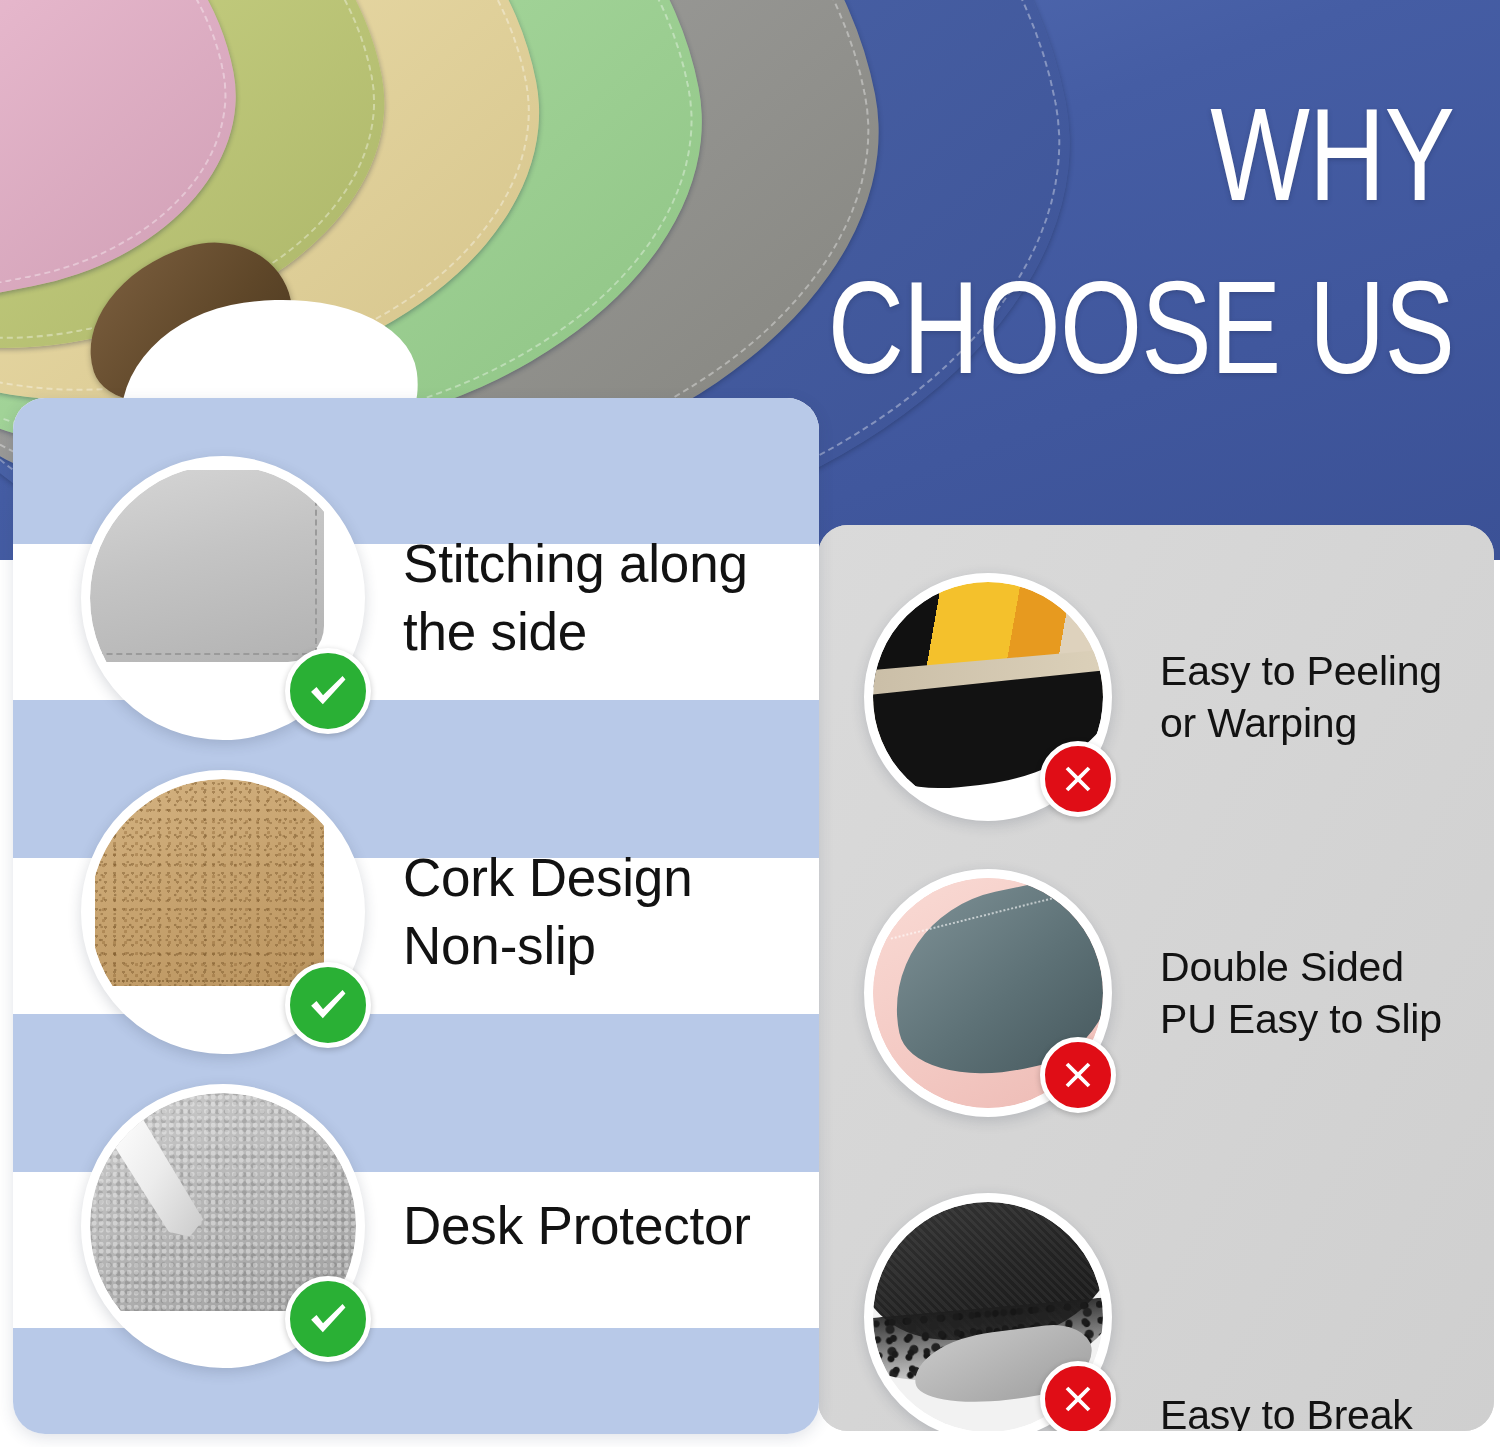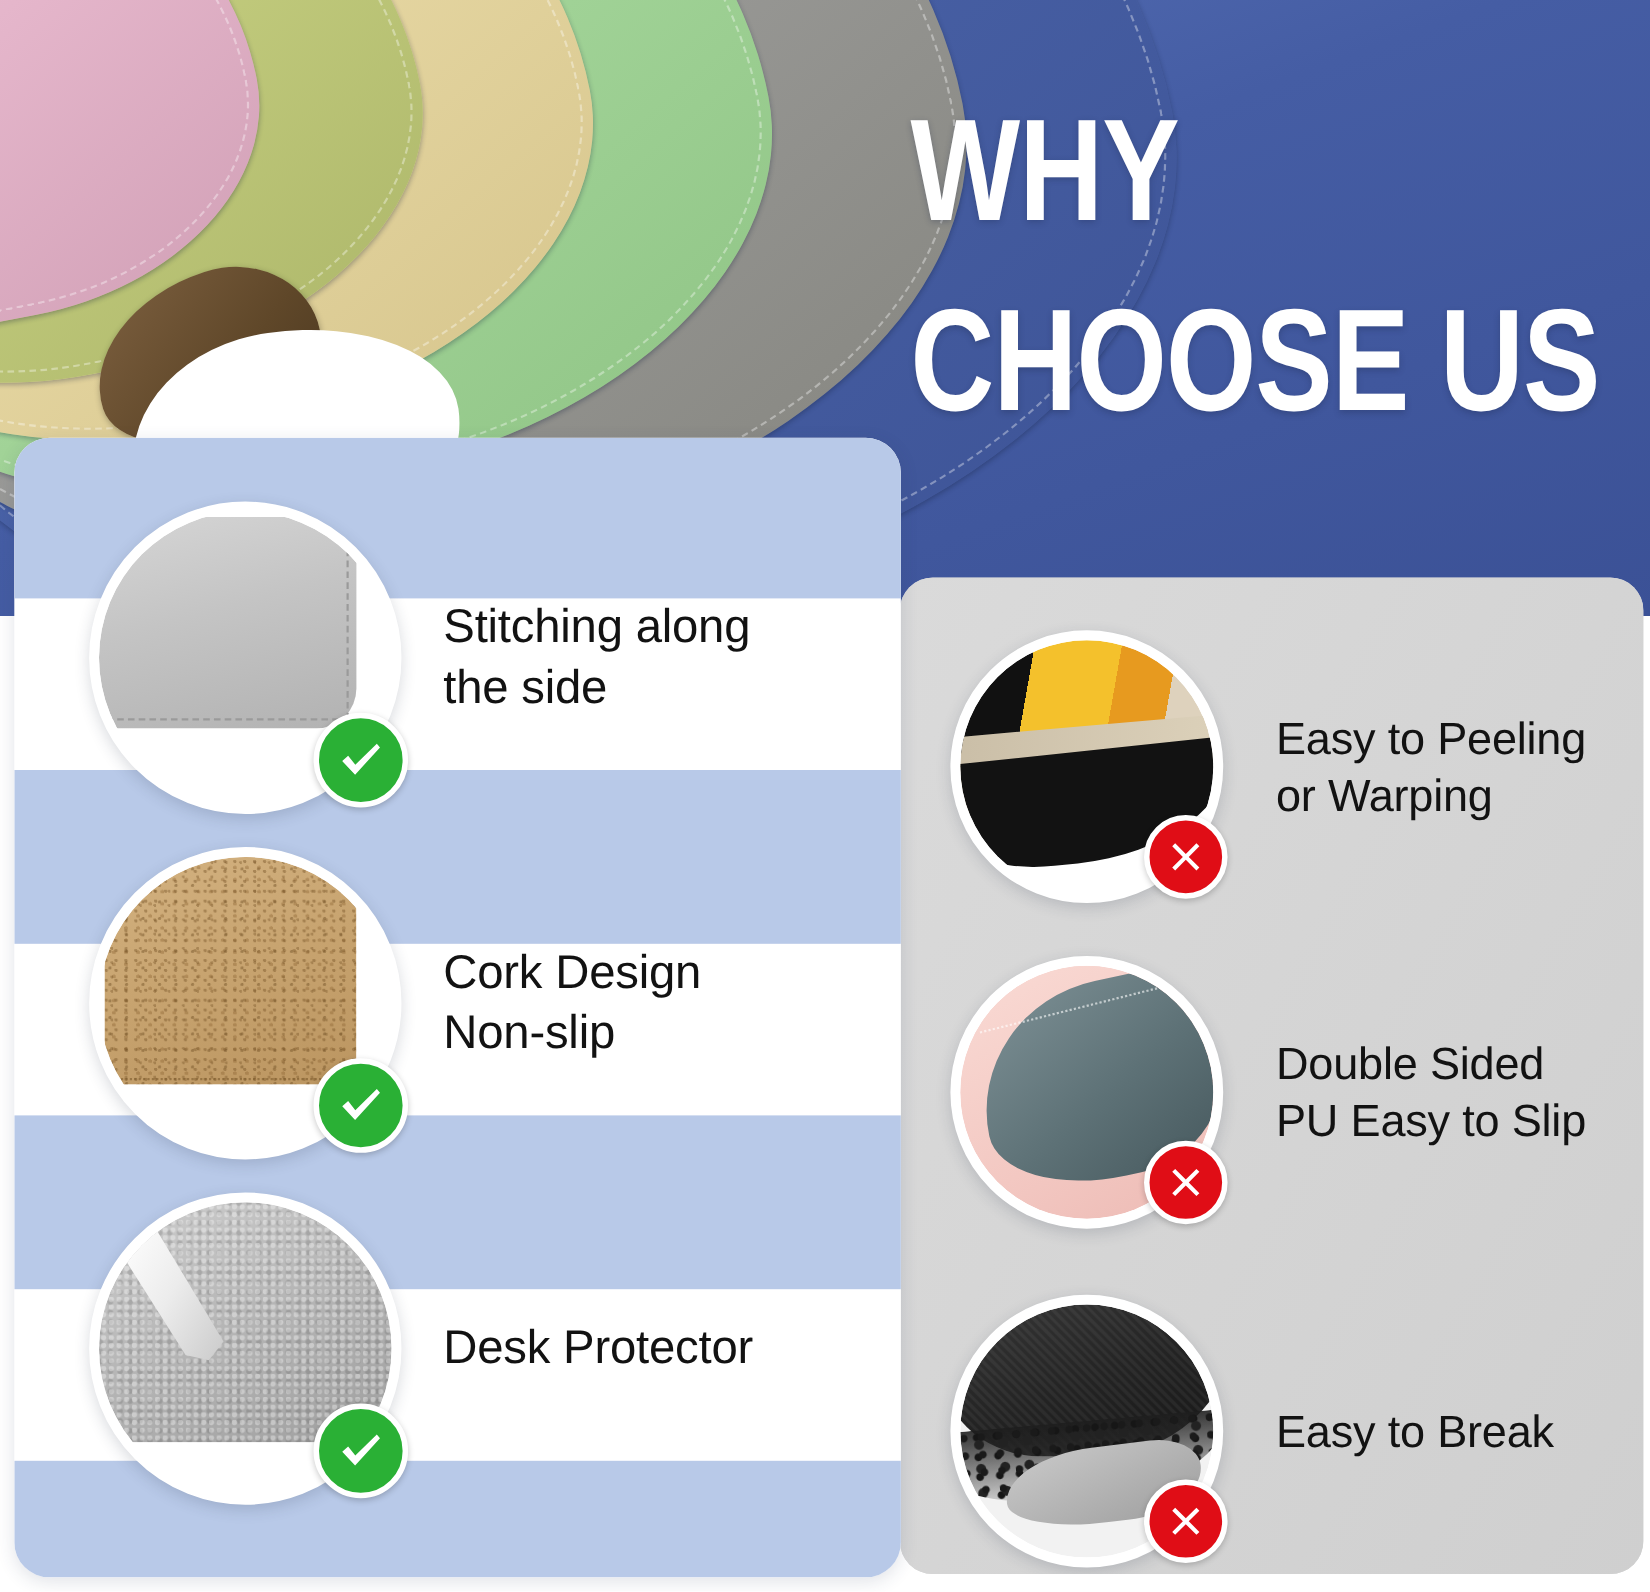--- a/index.html
+++ b/index.html
@@ -102,9 +102,9 @@
   .headline{
     position:absolute;z-index:20;
     right:46px;top:92px;
-    text-align:left;
+    text-align:right;
     color:#ffffff;
-    font-weight:700;
+    font-weight:400;
     line-height:.96;
     letter-spacing:-1px;
     text-shadow:0 2px 6px rgba(25,35,70,.28);

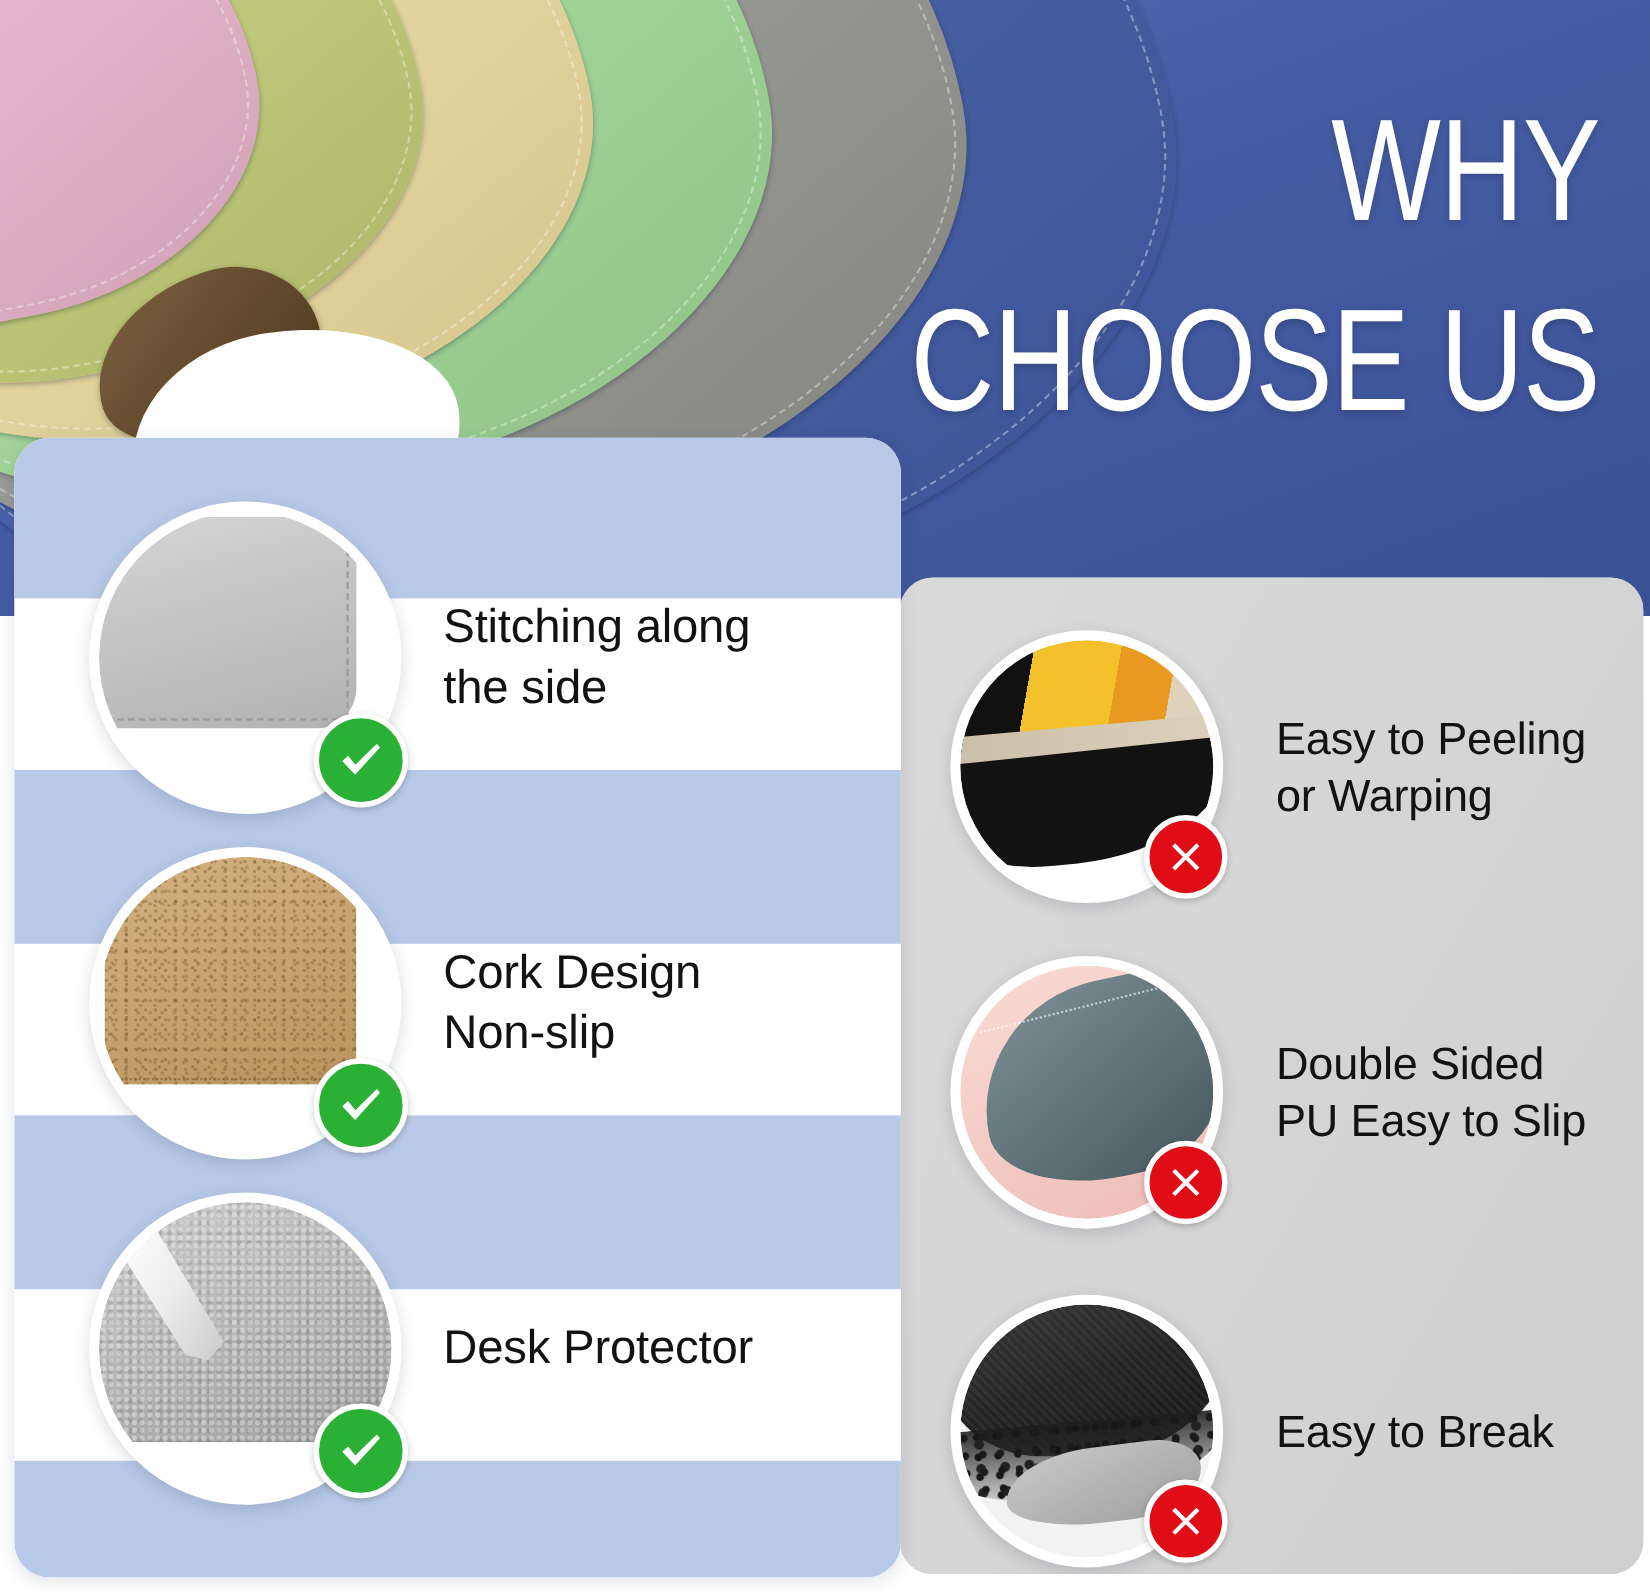--- a/index.html
+++ b/index.html
@@ -292,7 +292,7 @@
 
   
   .feat-label{
-    font-size:43px;
+    font-size:53px;
     line-height:1.28;
     color:#121212;
     font-weight:400;

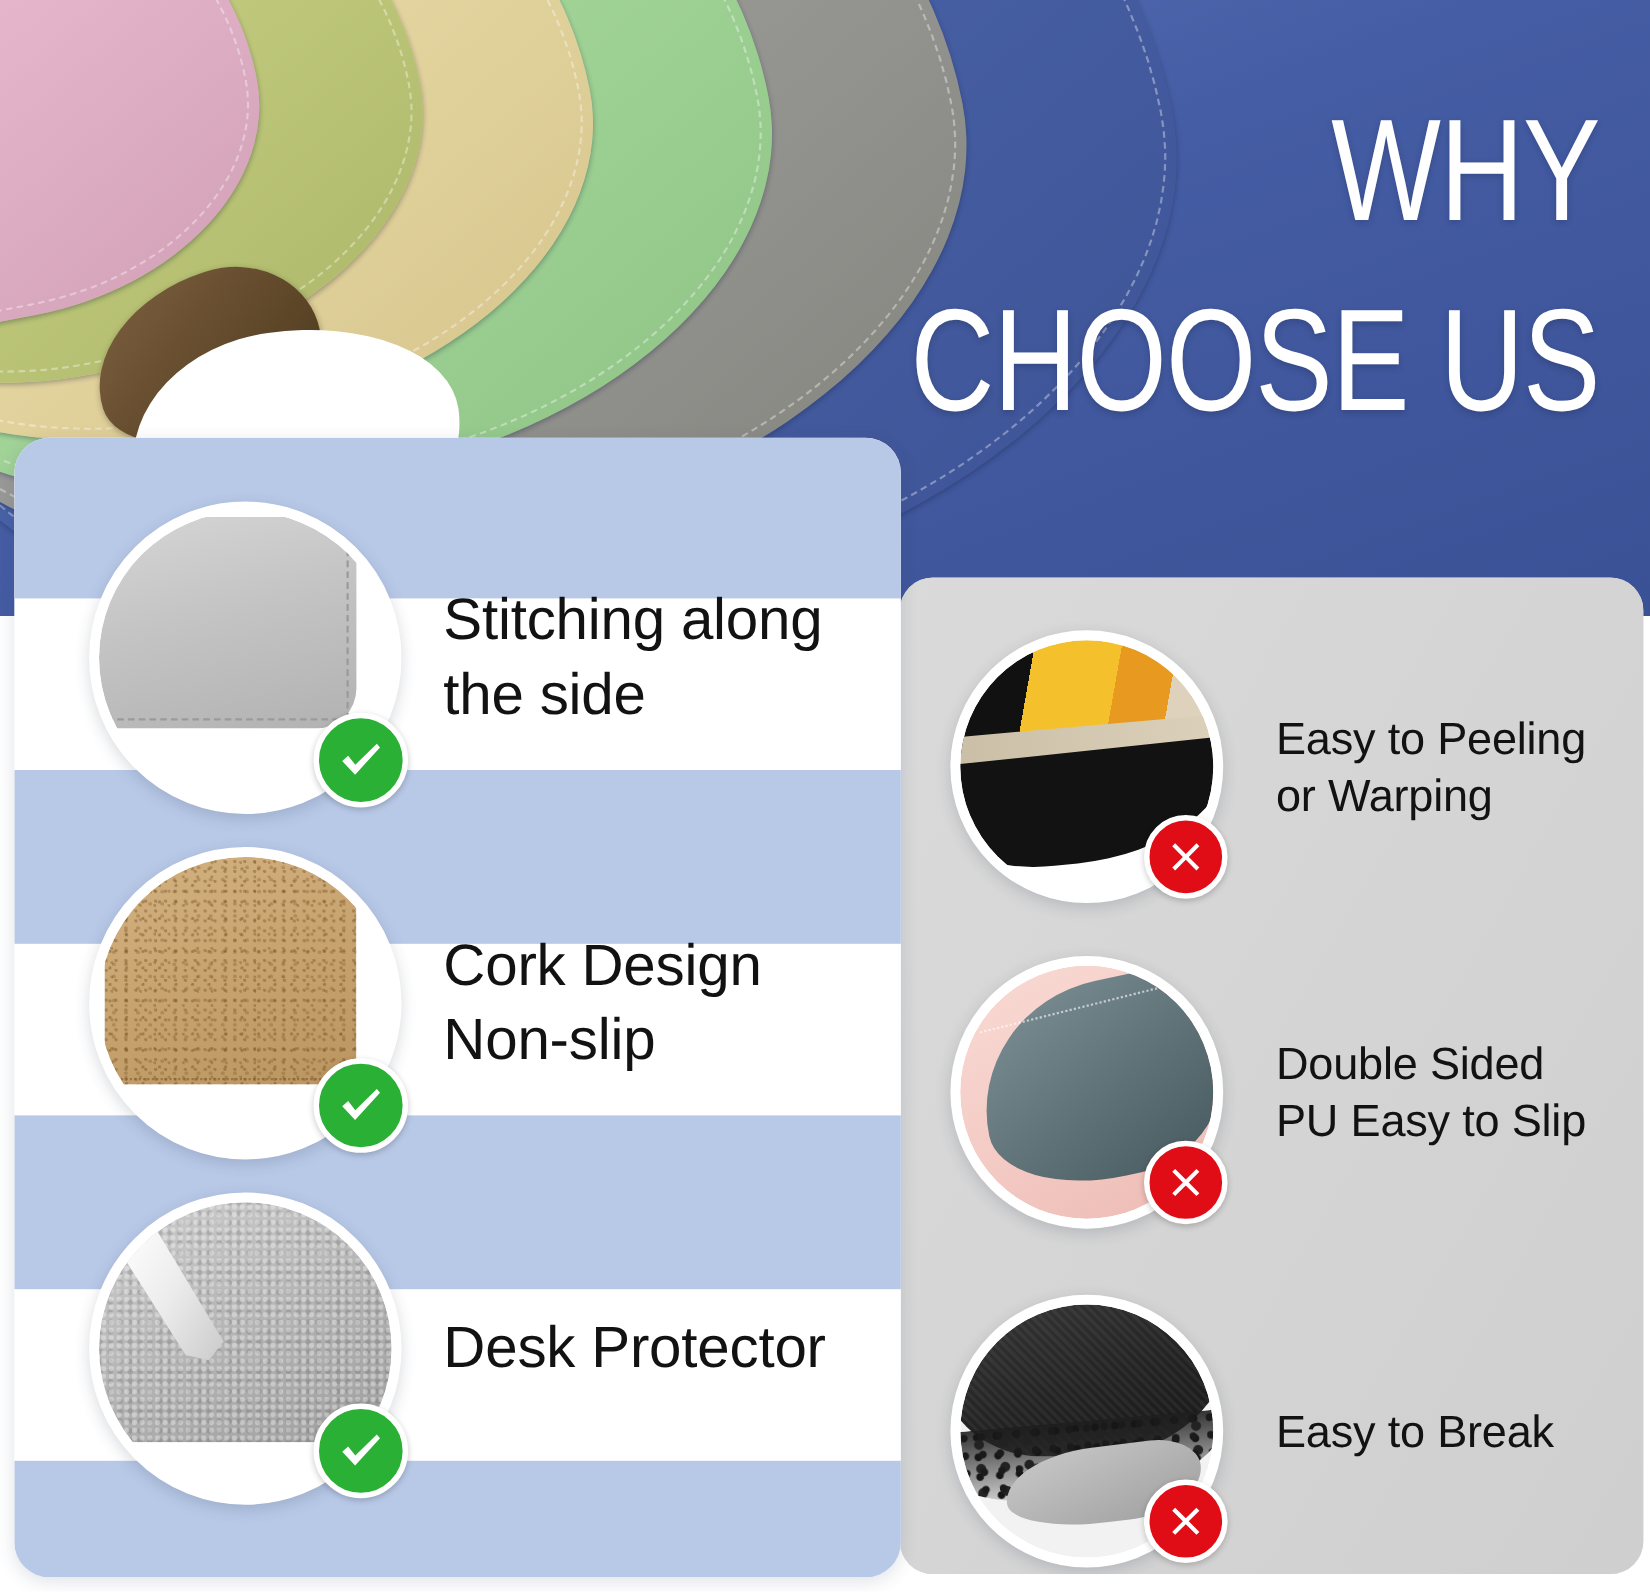--- a/index.html
+++ b/index.html
@@ -390,7 +390,7 @@
 or Warping</div>
     </div>
 
-    <div class="row cons-row" style="left:46px;top:652px;">
+    <div class="row cons-row" style="left:46px;top:668px;align-items:flex-end;">
       <div class="thumb-wrap">
         <div class="thumb">
           <div class="thumb-inner">

